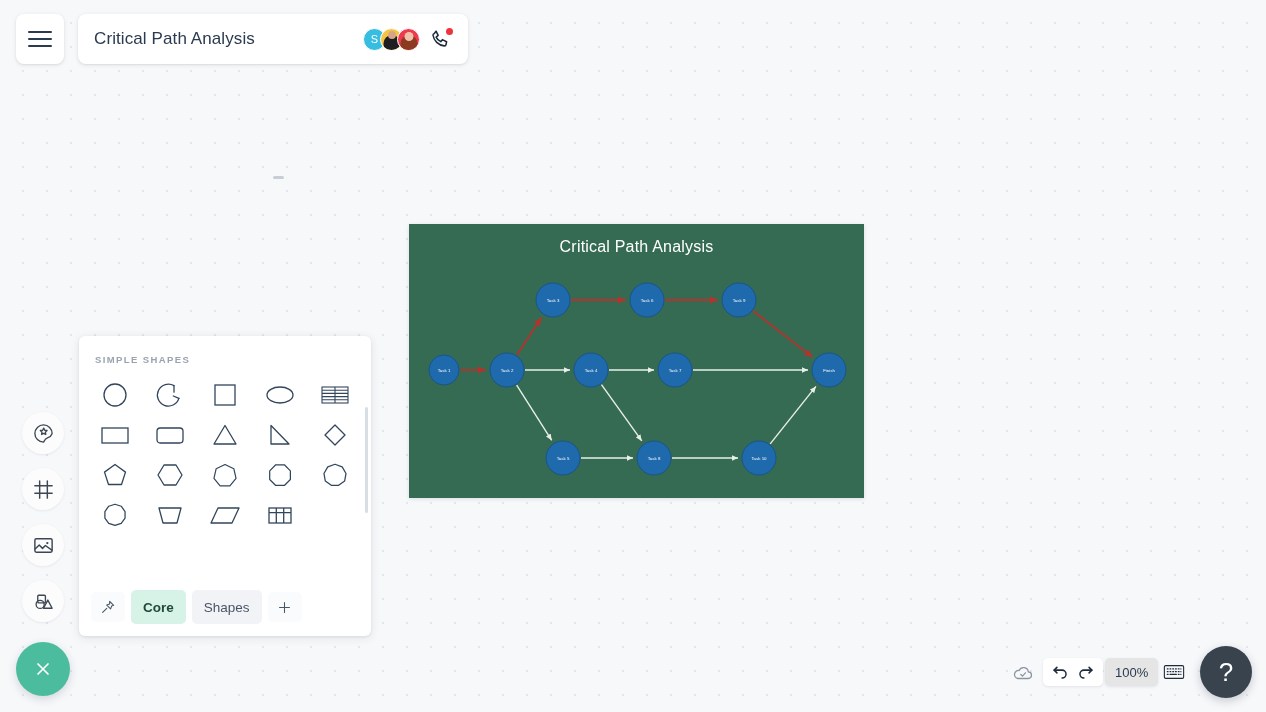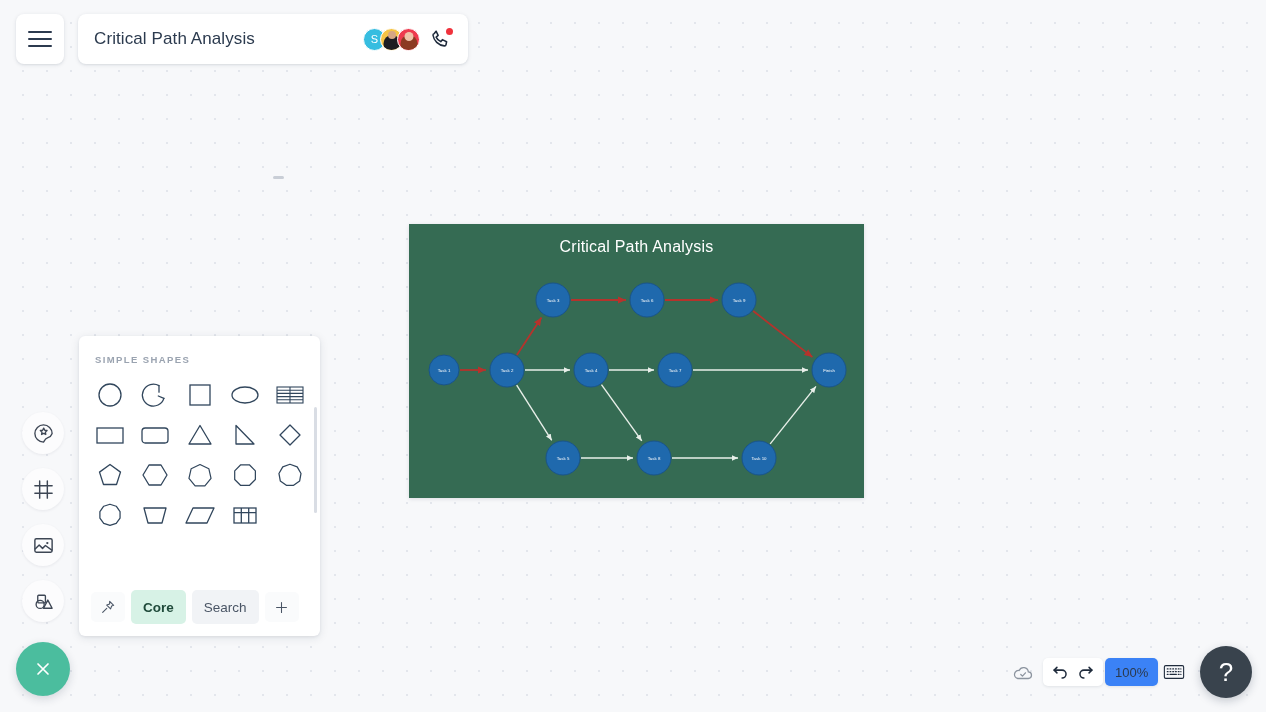--- a/index.html
+++ b/index.html
@@ -101,7 +101,7 @@
   
   #shapes-panel {
     position: absolute; left: 79px; top: 336px;
-    width: 241px; height: 300px;
+    width: 292px; height: 300px;
     background: #ffffff; border-radius: 6px;
     box-shadow: 0 2px 10px rgba(22,35,60,.10), 0 1px 3px rgba(22,35,60,.07);
     display: flex; flex-direction: column;

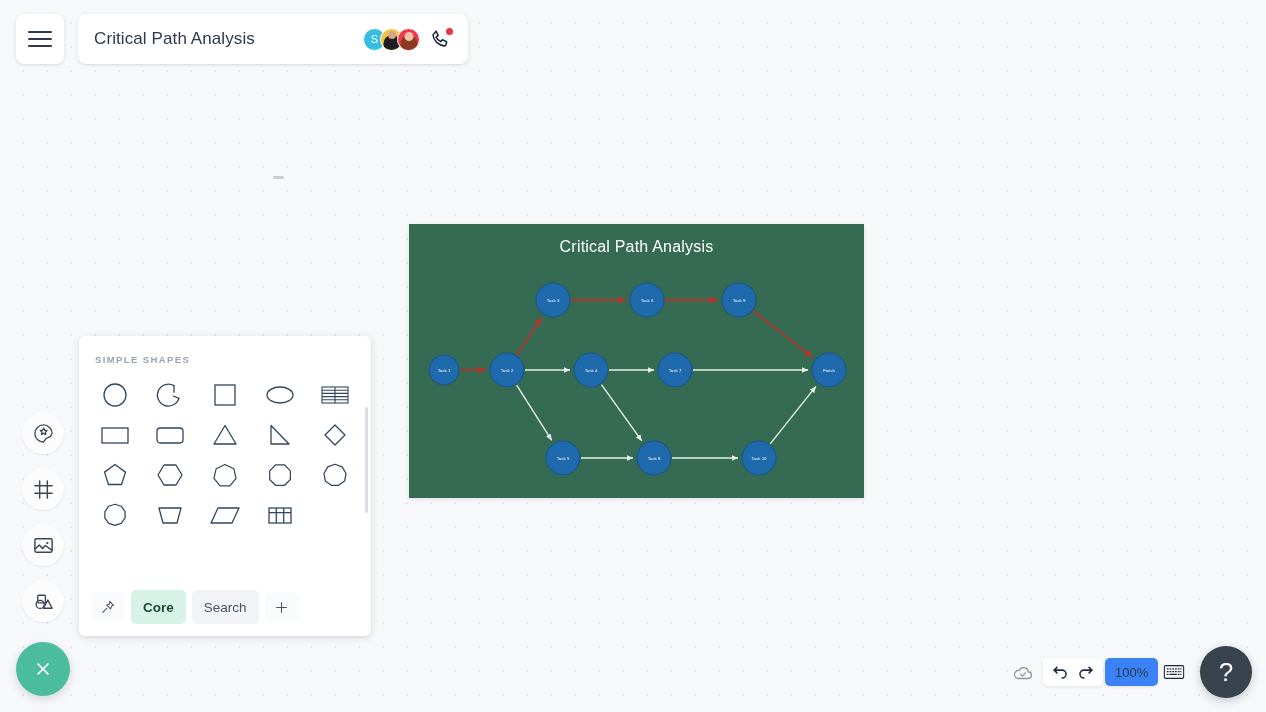--- a/index.html
+++ b/index.html
@@ -377,7 +377,7 @@
         </svg>
     </div>
     <div class="tab-chip active">Core</div>
-    <div class="tab-chip">Search</div>
+    <div class="tab-chip">Shapes</div>
     <div class="tab-chip tab-icon-chip">
       <svg width="17" height="17" viewBox="0 0 24 24" fill="none" stroke="#4a5565" stroke-width="1.5" stroke-linecap="round">
         <path d="M12 5v14M5 12h14"></path>

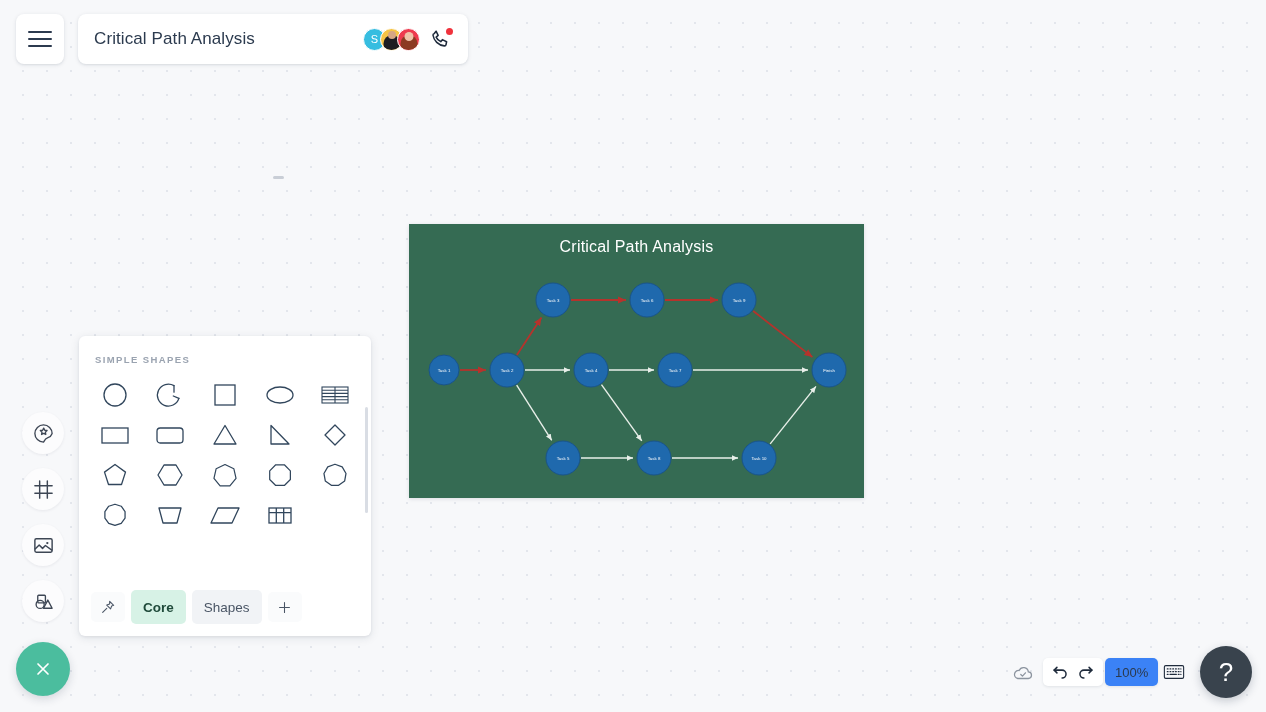--- a/index.html
+++ b/index.html
@@ -174,7 +174,7 @@
   .ur-btn { cursor: pointer; display:flex; }
   #zoom-chip {
     position: absolute; left: 1105px; top: 658px;
-    height: 28px; padding: 0 10px; background: #3b82f6; border-radius: 5px;
+    height: 28px; padding: 0 10px; background: #e5e5e5; border-radius: 5px;
     box-shadow: 0 1px 3px rgba(22,35,60,.10);
     display: flex; align-items: center; font-size: 13px; color: #2b3a4e;
     cursor: pointer; font-weight: 500;

